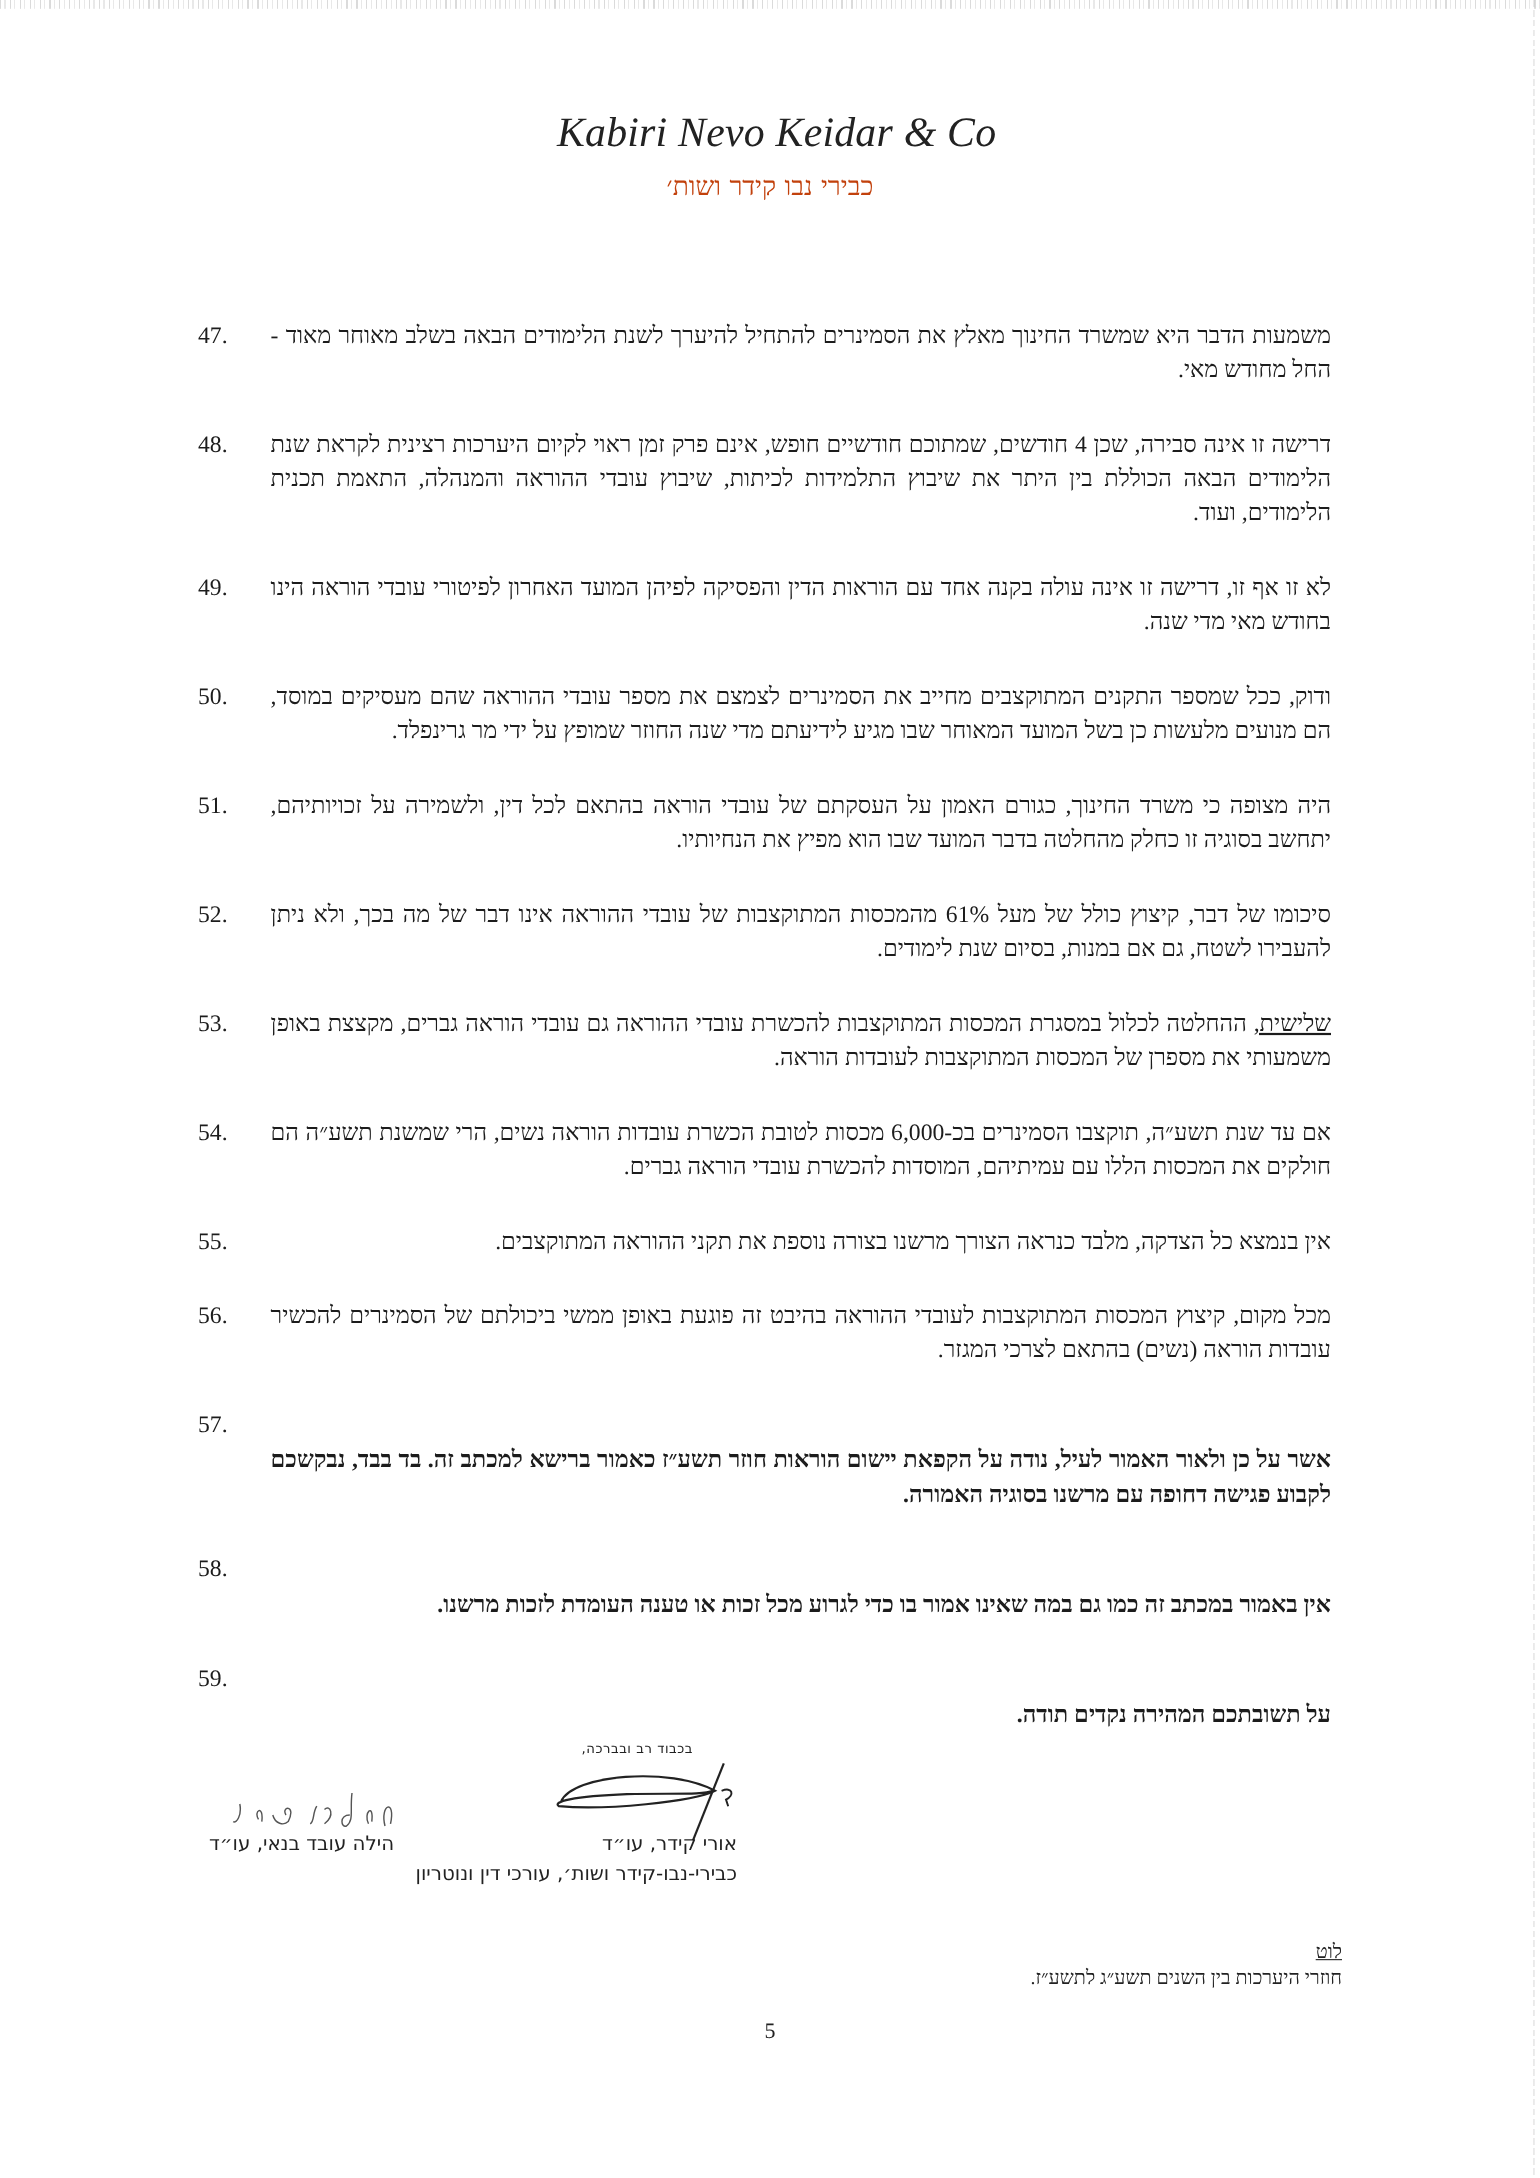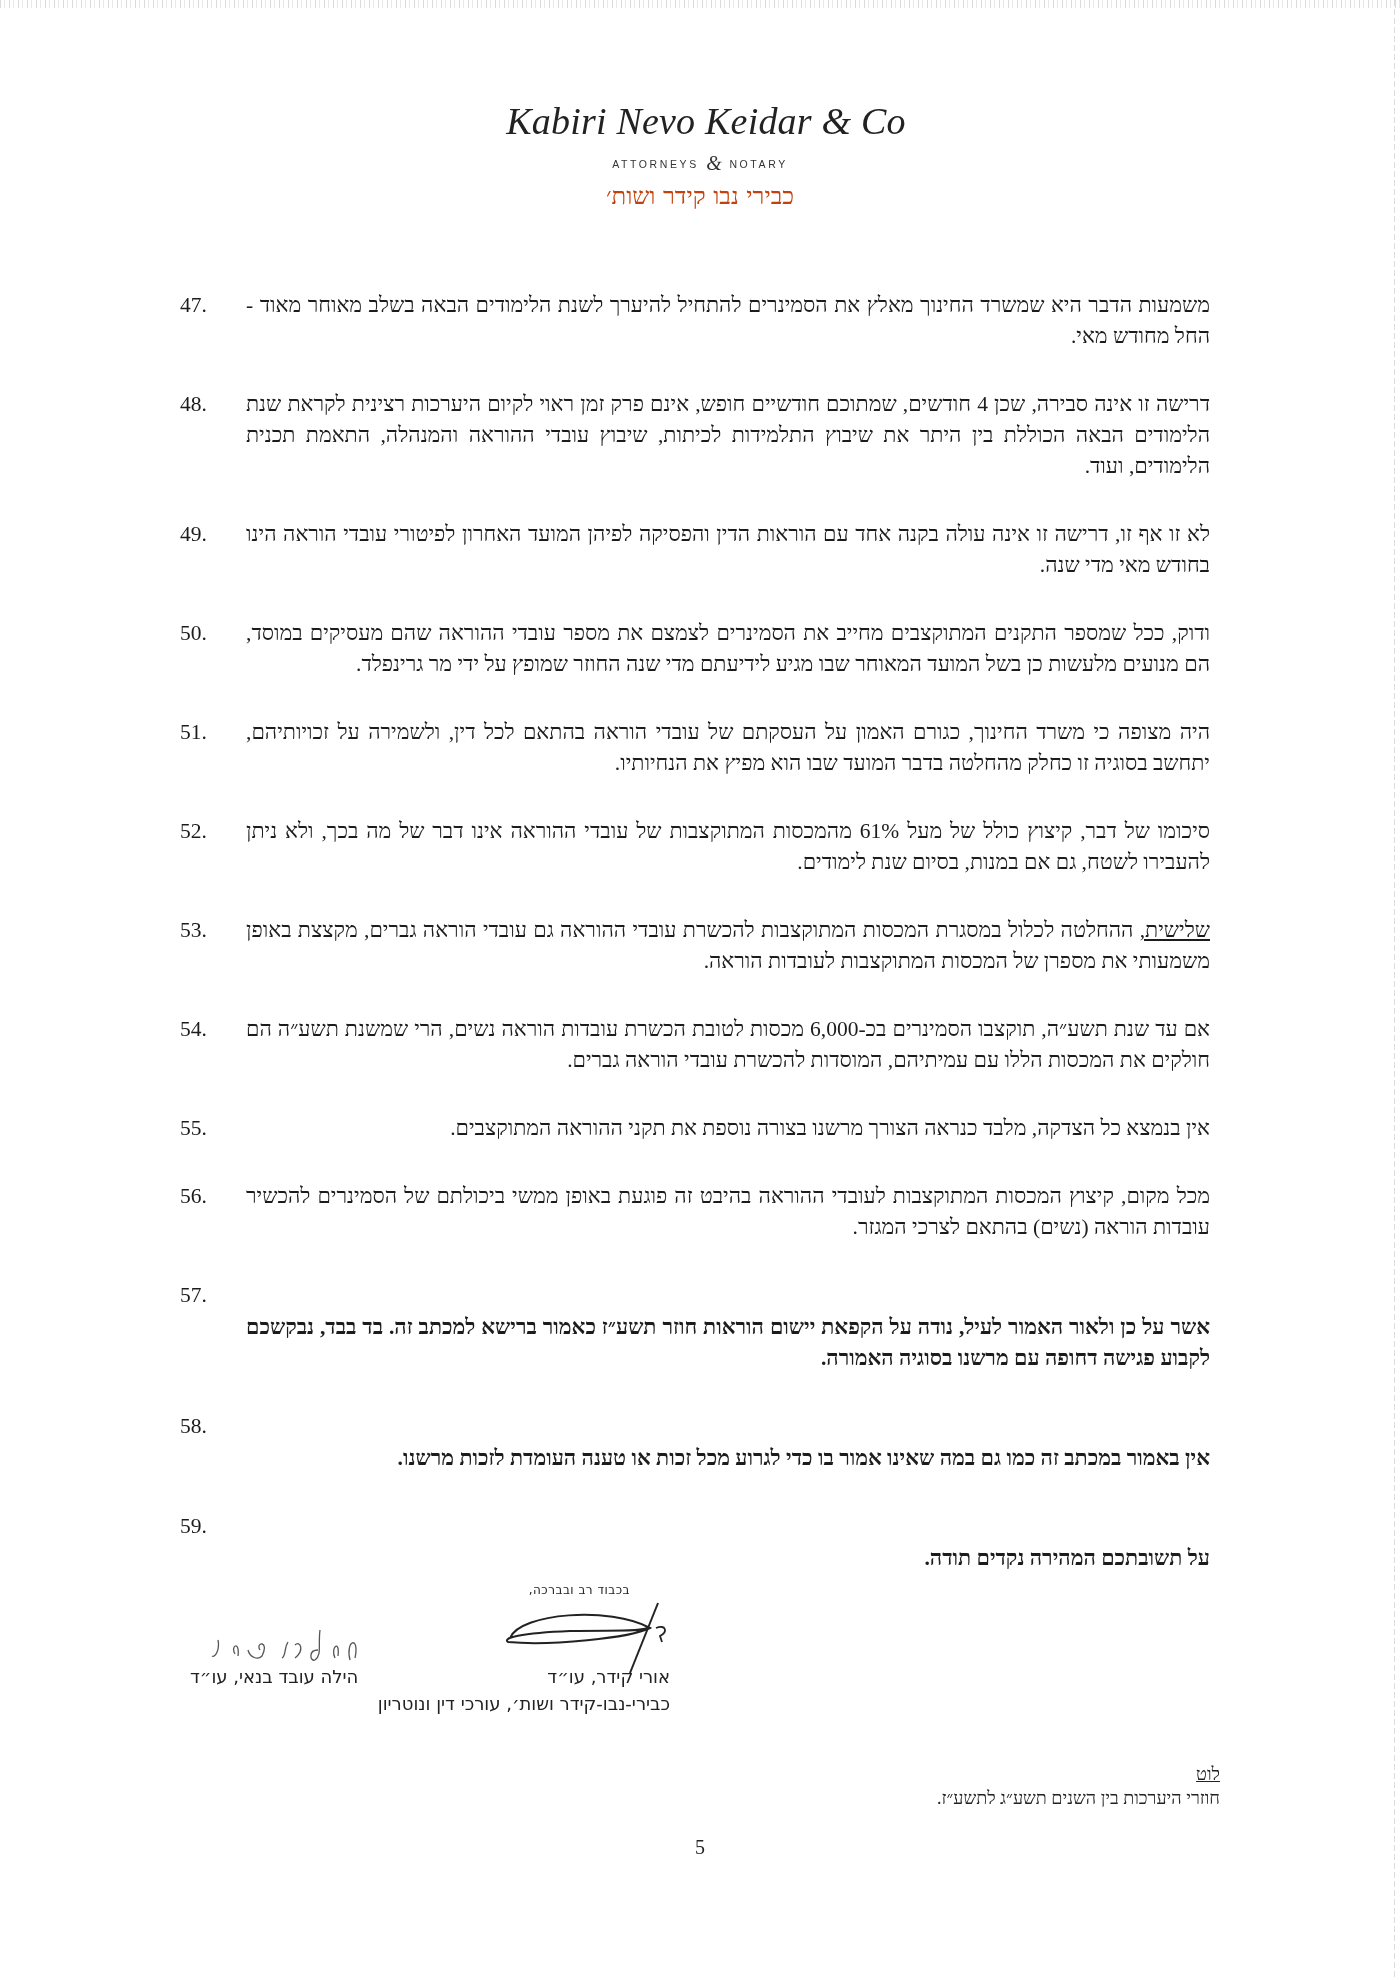--- a/index.html
+++ b/index.html
@@ -185,11 +185,6 @@
 
 <header class="letterhead">
   <div class="firm-en">Kabiri Nevo Keidar &amp; Co</div>
-  <div class="firm-sub">
-    <span>ATTORNEYS</span>
-    <span class="amp">&amp;</span>
-    <span>NOTARY</span>
-  </div>
   <div class="firm-he">כבירי נבו קידר ושות׳</div>
 </header>
 

